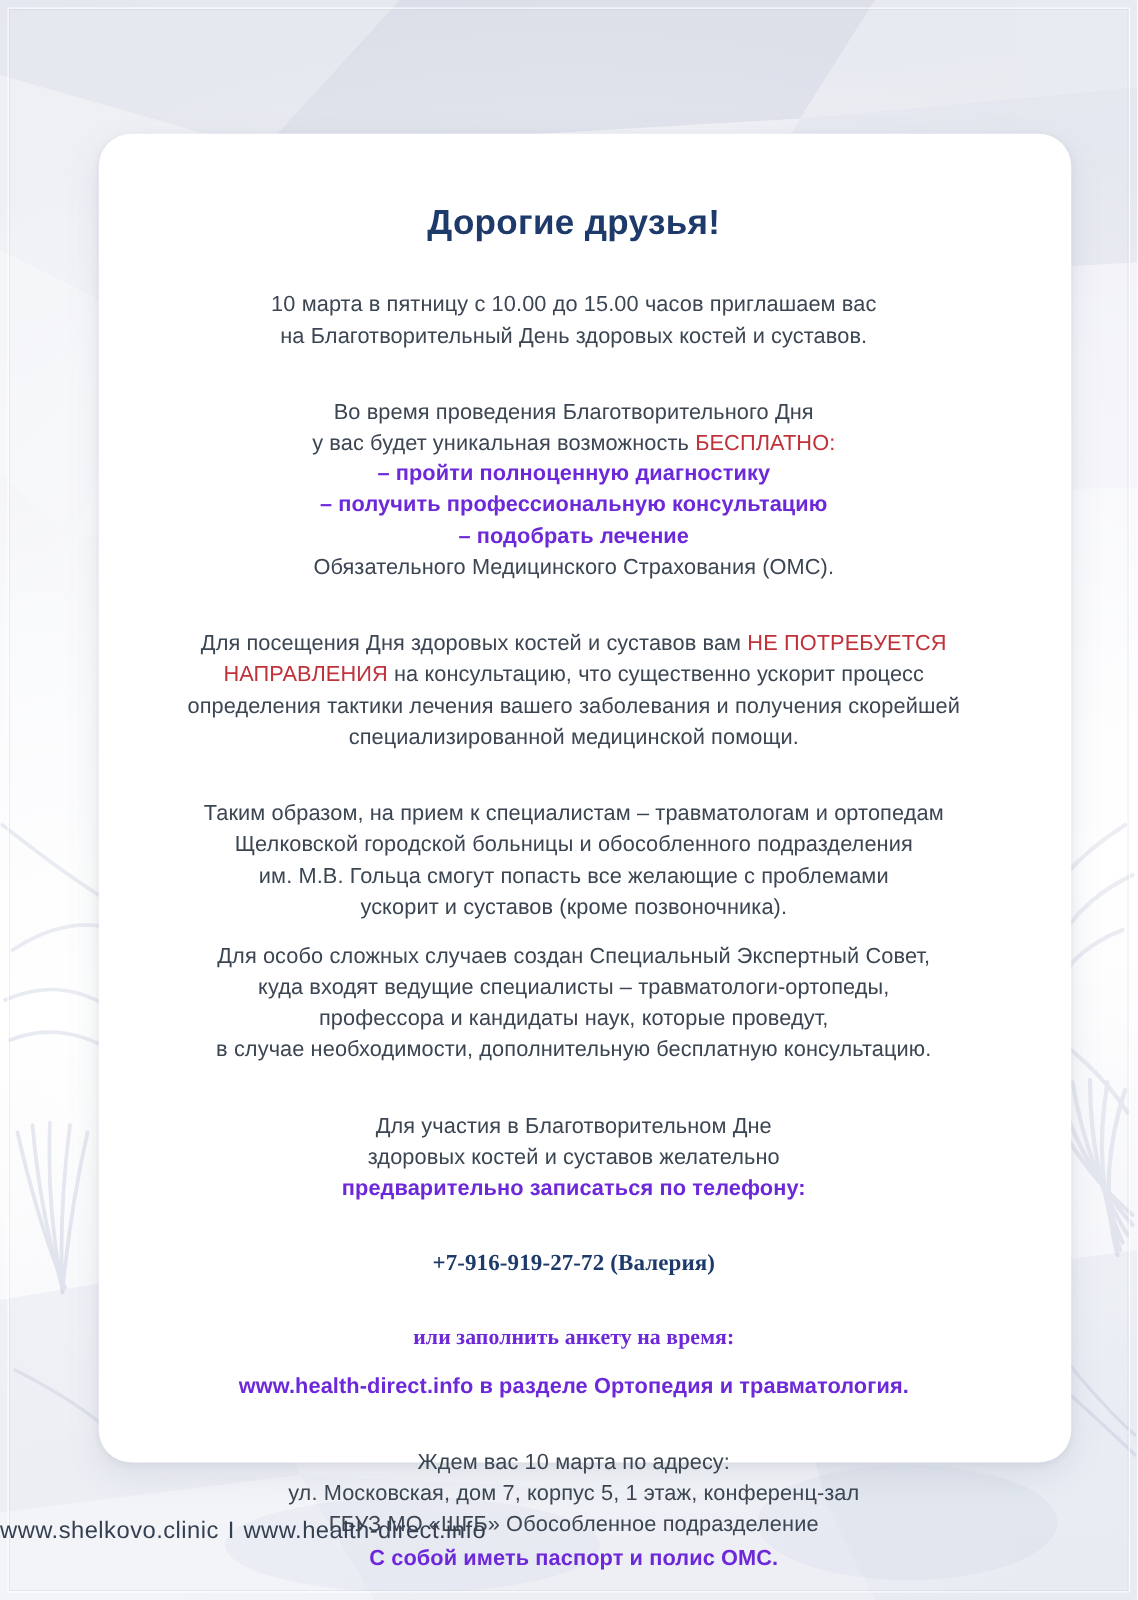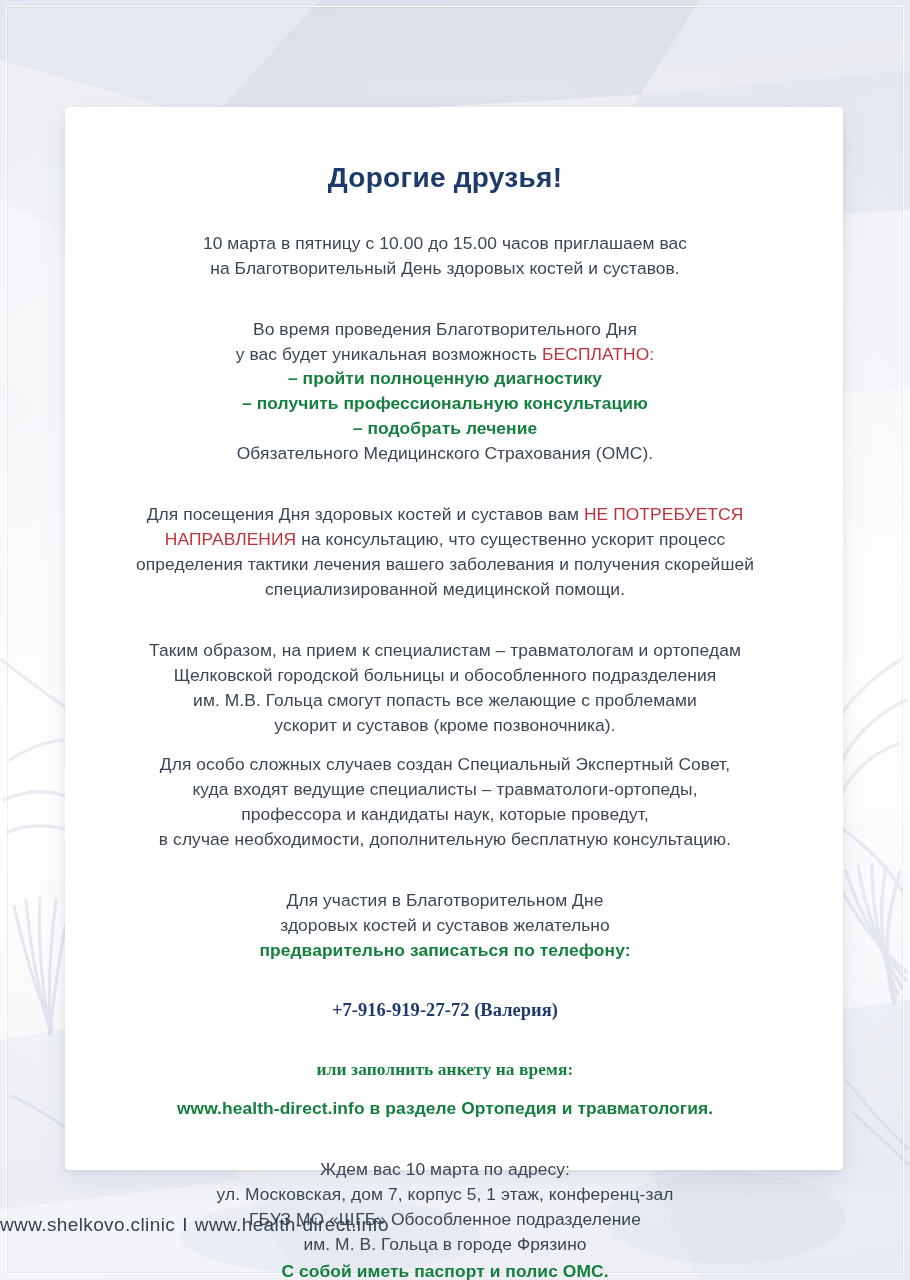--- a/index.html
+++ b/index.html
@@ -54,12 +54,12 @@
   
   .card {
     position: absolute;
-    left: 65px;
+    left: 79px;
     top: 107px;
     width: 778px;
     height: 1063px;
     background: #ffffff;
-    border-radius: 4px;
+    border-radius: 26px;
     box-shadow:
       0 2px 5px rgba(104,114,140,.10),
       0 10px 26px rgba(104,114,140,.13);

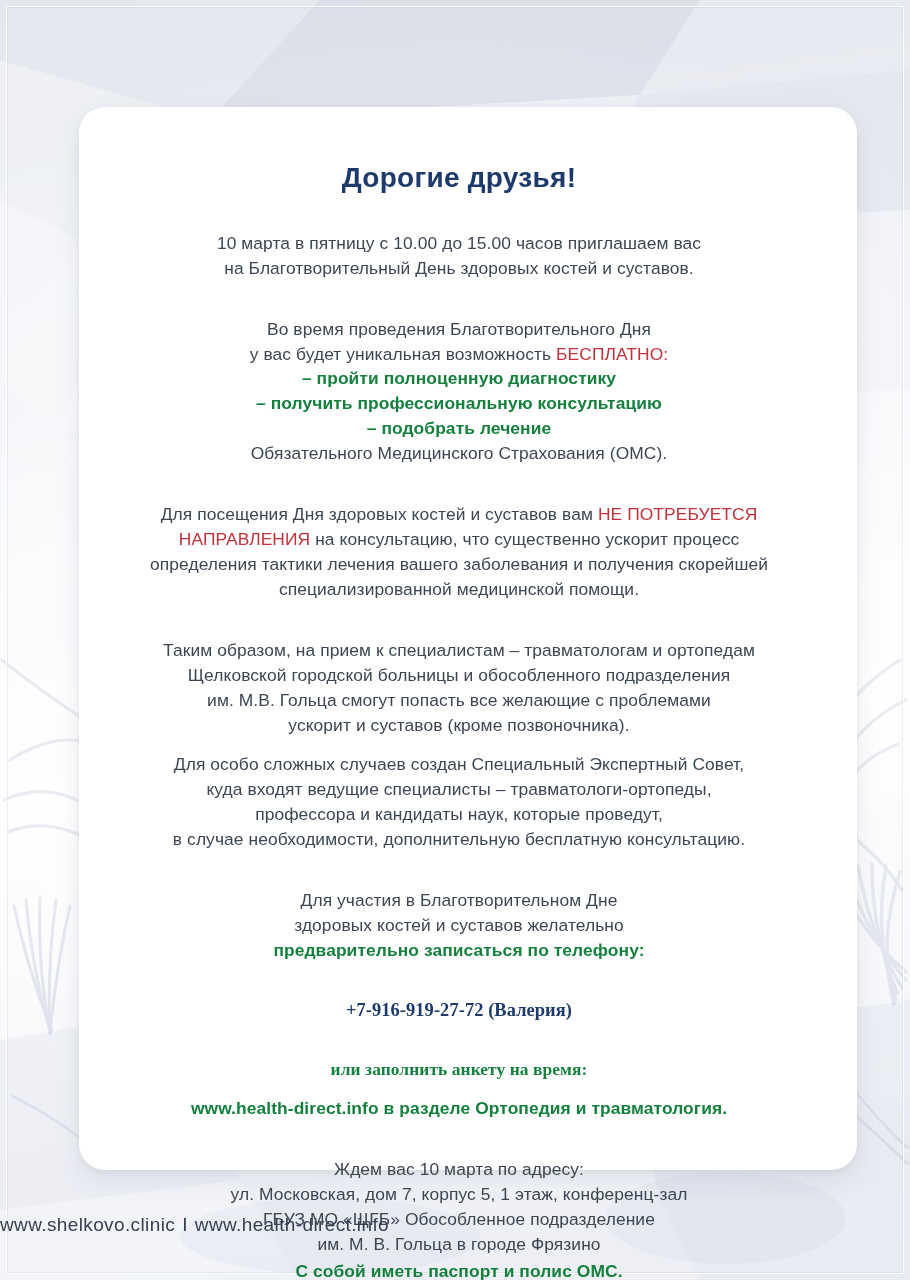--- a/index.html
+++ b/index.html
@@ -99,7 +99,7 @@
   }
 
   .red-line {
-    color: #15803d;
+    color: #6d28d9;
     font-weight: bold;
     display: block;
   }

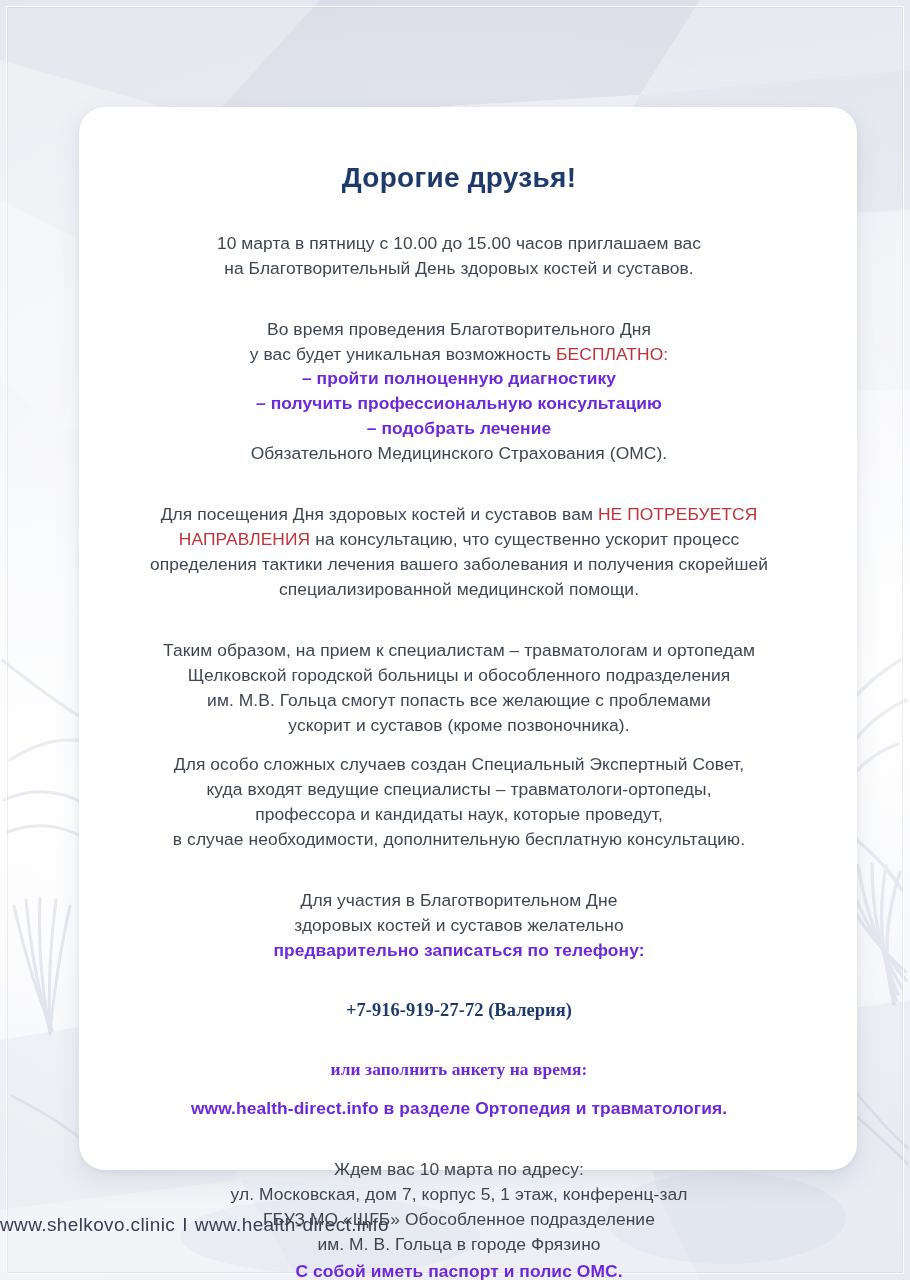--- a/index.html
+++ b/index.html
@@ -245,7 +245,6 @@
         <span class="line">Ждем вас 10 марта по адресу:</span>
         <span class="line">ул. Московская, дом 7, корпус 5, 1 этаж, конференц-зал</span>
         <span class="line">ГБУЗ МО «ЩГБ» Обособленное подразделение</span>
-        <span class="line">им. М. В. Гольца в городе Фрязино</span>
         <span class="red-line gap-0">С собой иметь паспорт и полис ОМС.</span>
       </div>
 

